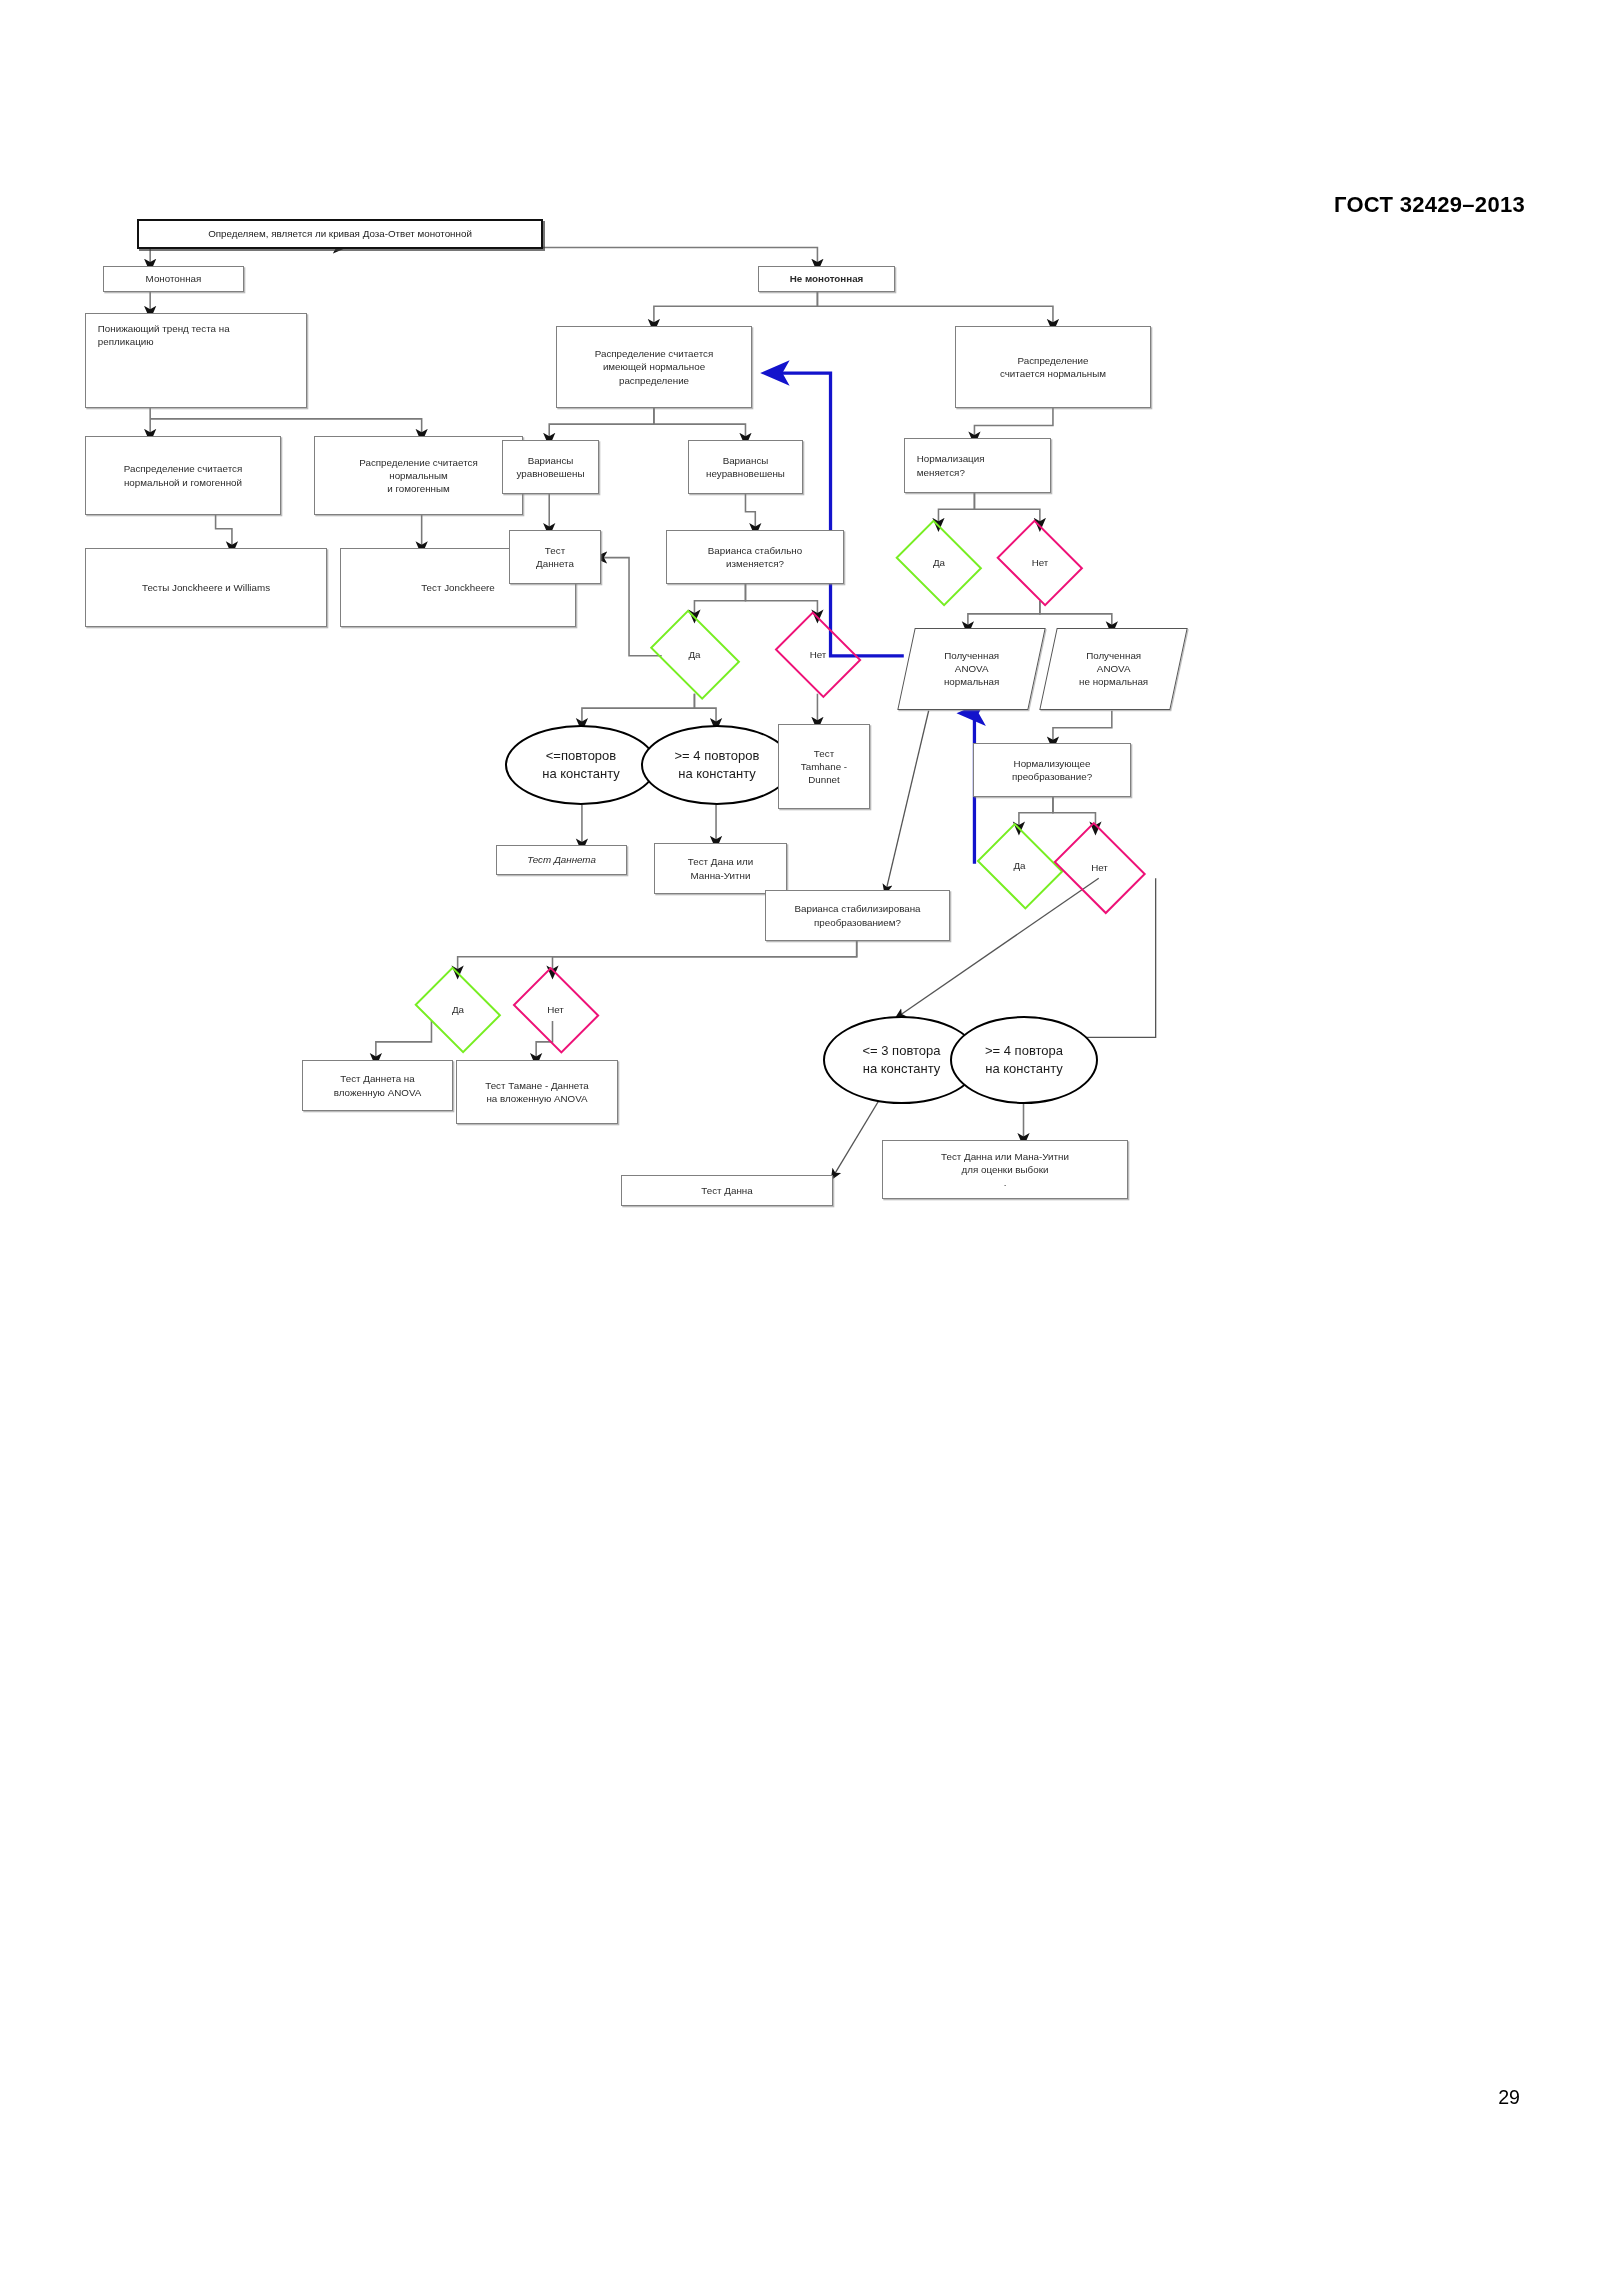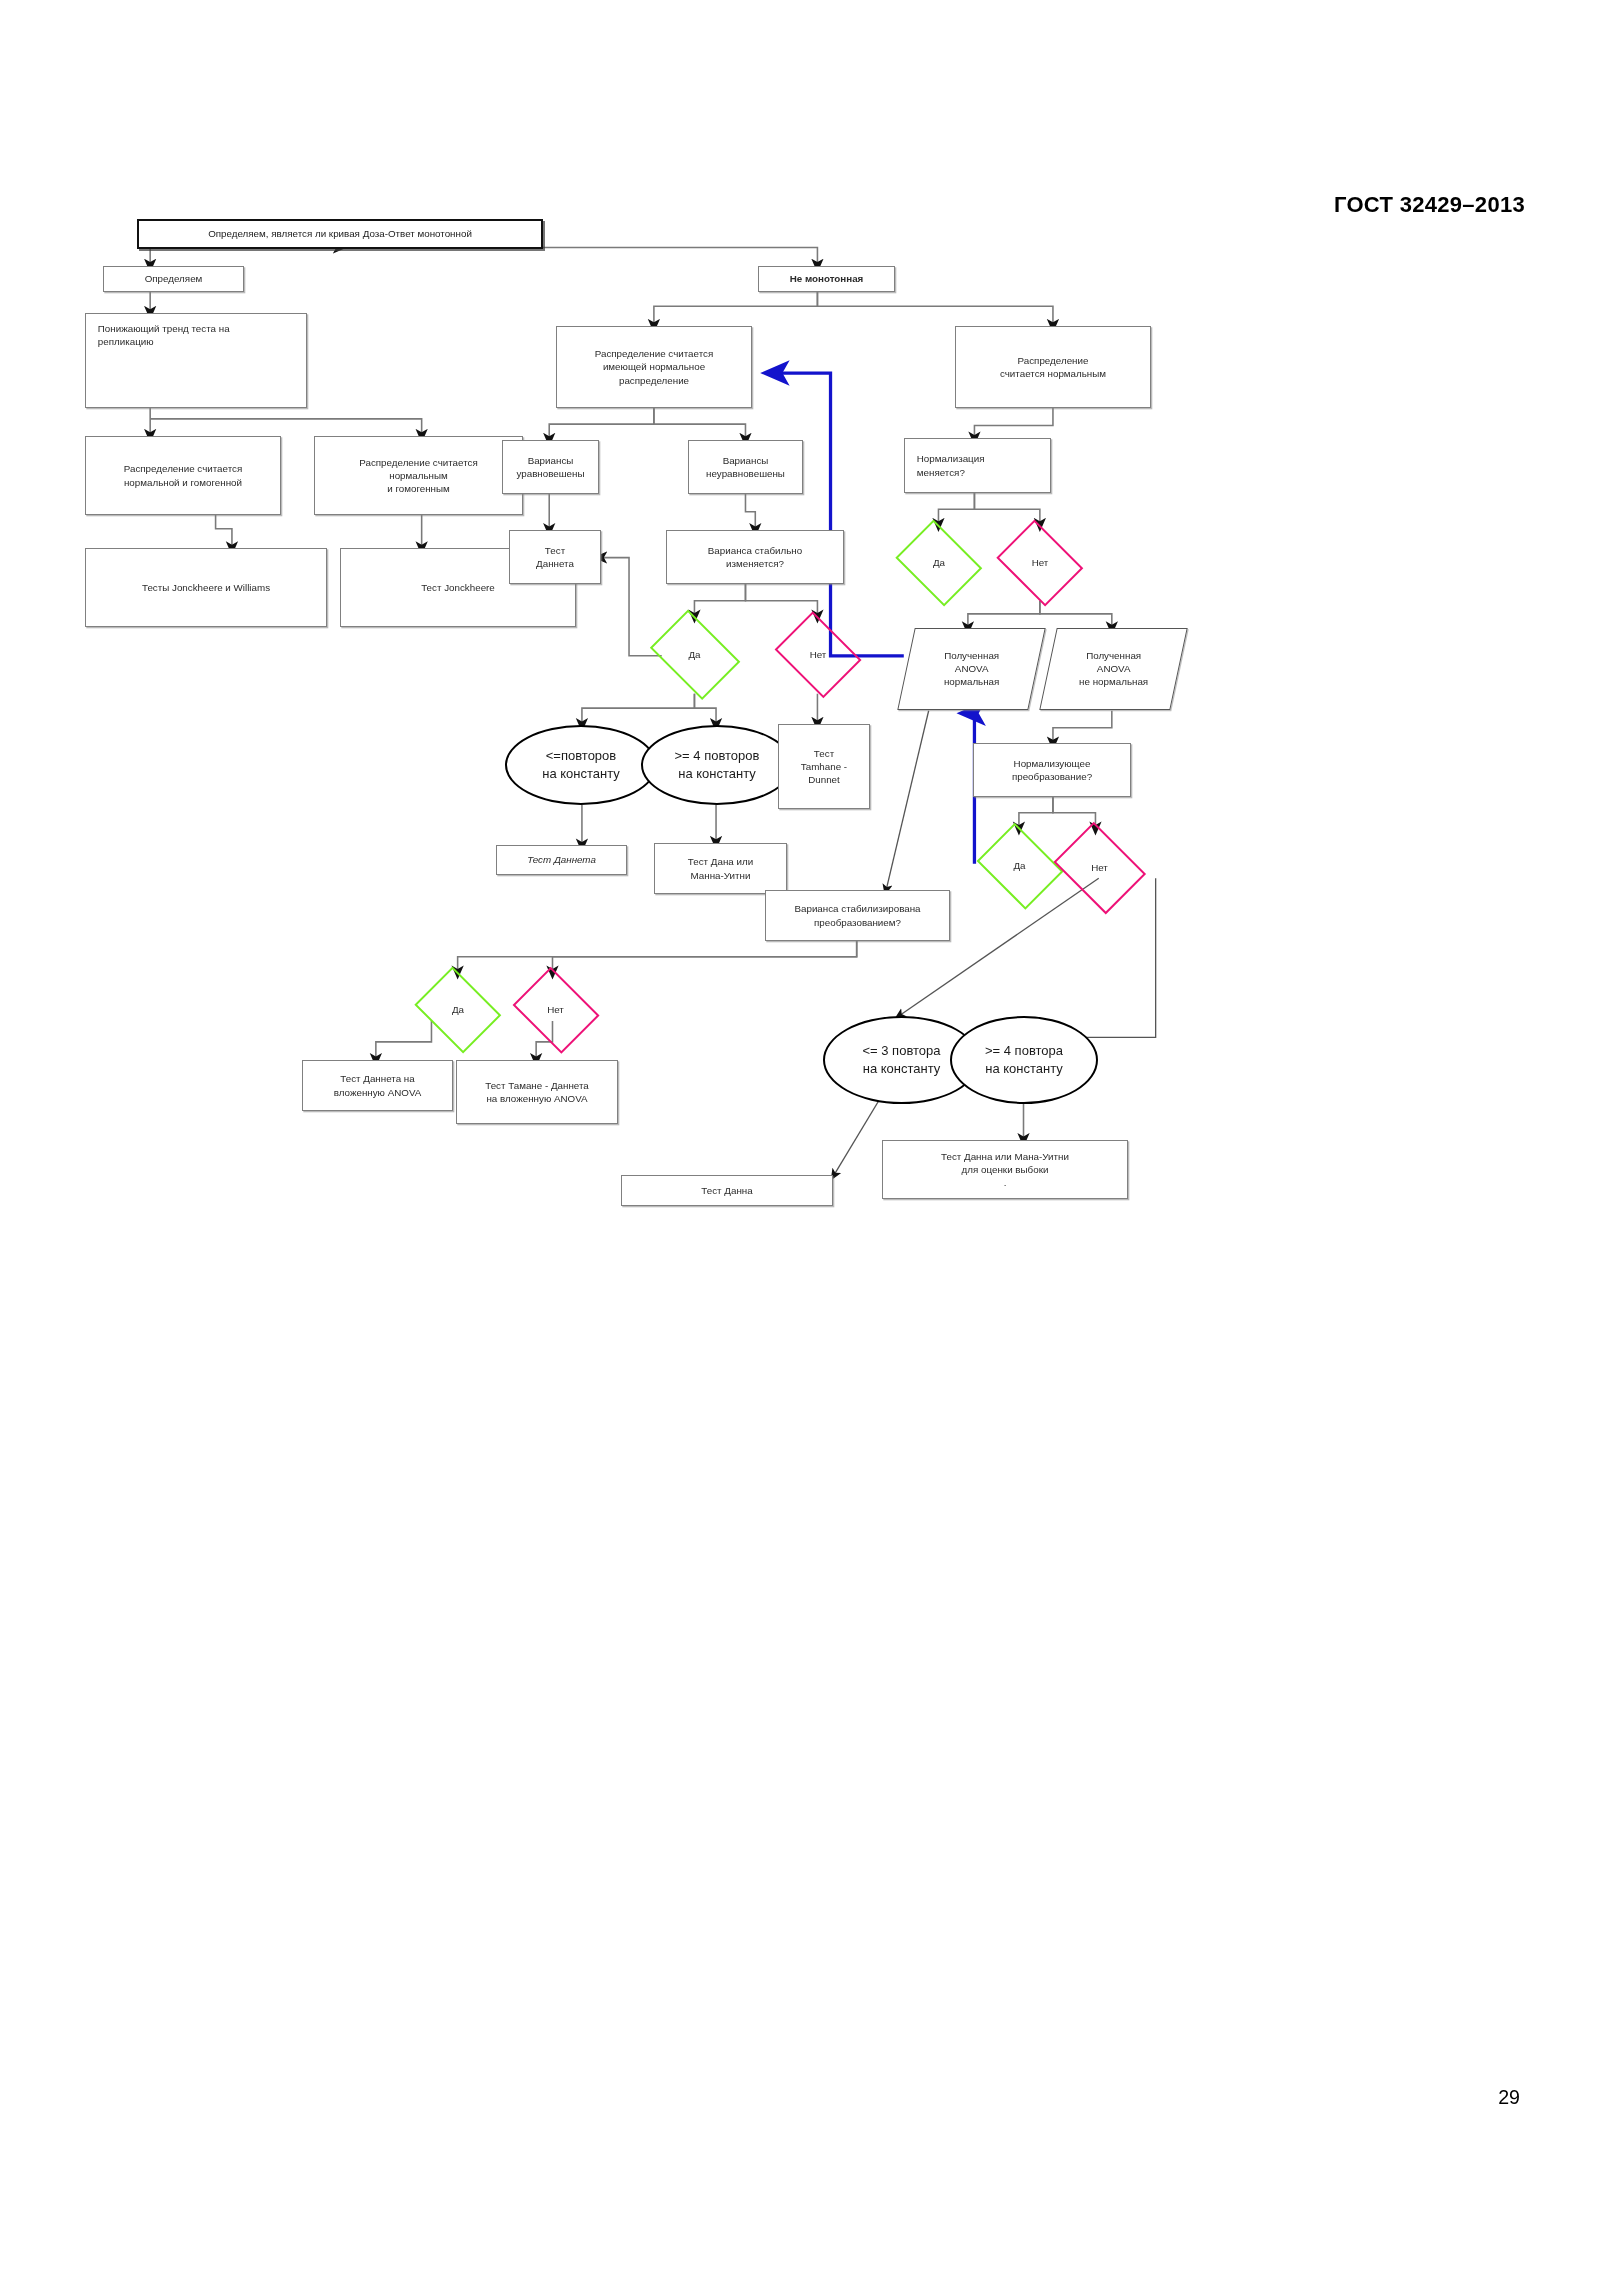--- a/index.html
+++ b/index.html
@@ -227,7 +227,7 @@
     </div>
 
     <div class="node rect" style="left:-21px; top:50px; width:141px; height:26px;">
-      <span class="label">Определяем</span>
+      <span class="label">Монотонная</span>
     </div>
 
     <div class="node rect" style="left:634px; top:50px; width:137px; height:26px;font-weight:bold;">

